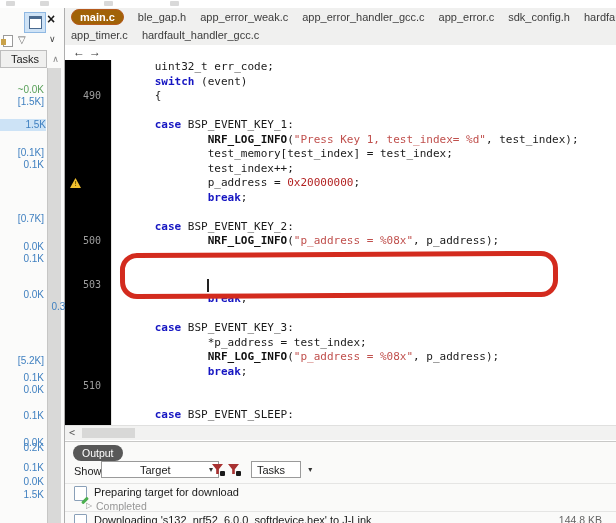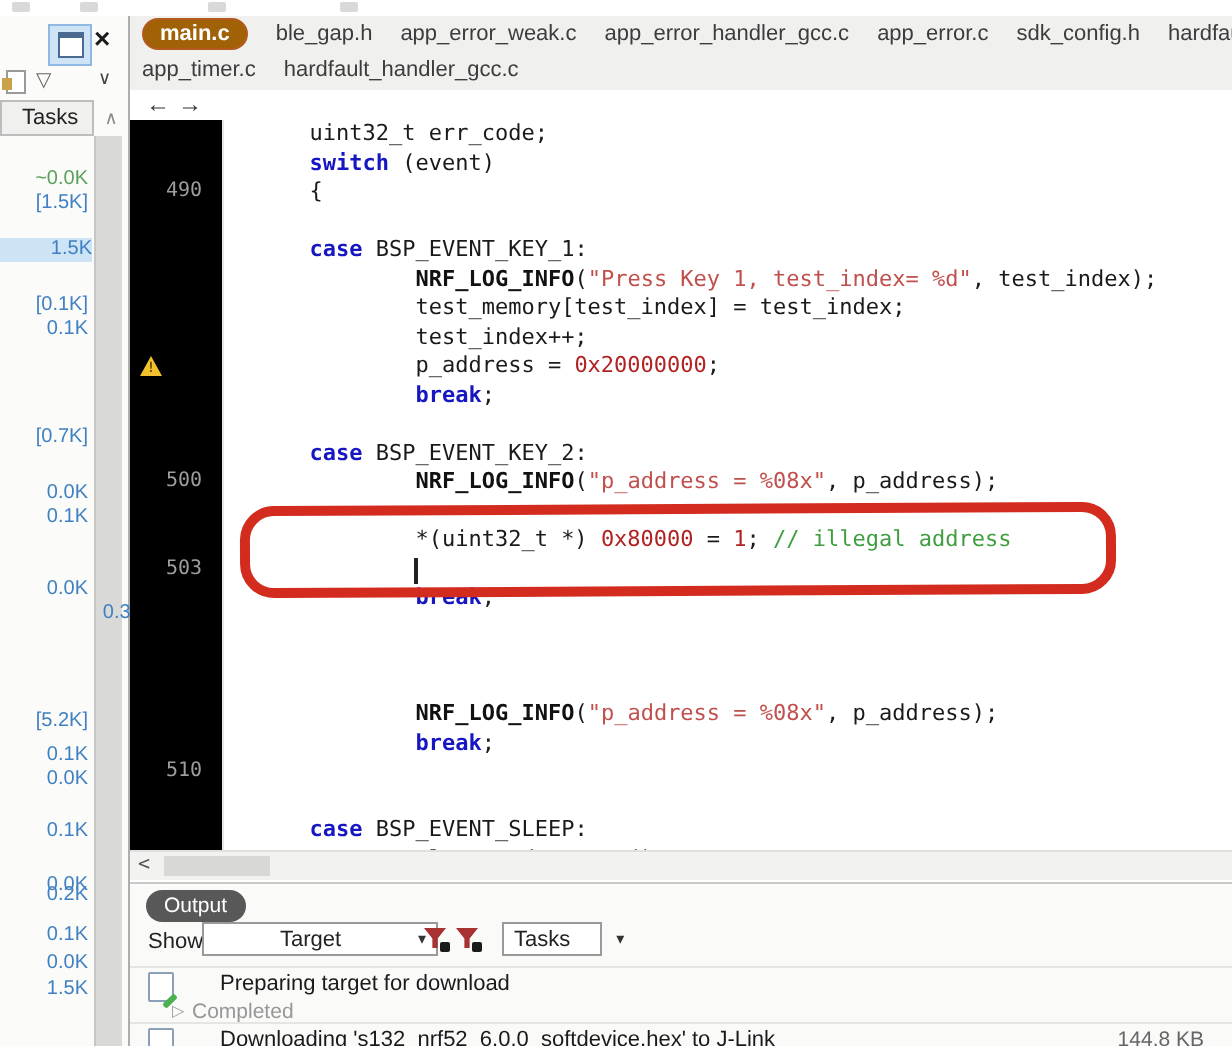--- a/index.html
+++ b/index.html
@@ -189,7 +189,6 @@
       <div class="cline" style="top: 159.5px;"><span class="tk-p">      </span><span class="tk-k">case</span><span class="tk-p"> BSP_EVENT_KEY_2:</span></div>
       <div class="cline" style="top: 174px;"><span class="tk-p">              </span><span class="tk-m">NRF_LOG_INFO</span><span class="tk-p">(</span><span class="tk-s">"p_address = %08x"</span><span class="tk-p">, p_address);</span></div>
       <div class="cline" style="top: 188.5px;"></div>
-      <div class="cline" style="top: 203px;"><span class="tk-p">              *(uint32_t *) </span><span class="tk-n">0x80000</span><span class="tk-p"> = </span><span class="tk-n">1</span><span class="tk-p">; </span><span class="tk-c">// illegal address</span></div>
       <div class="cline" style="top: 217.5px;"></div>
       <div class="caret" style="top: 218.5px;"></div>
       <div class="cline" style="top: 232px;"><span class="tk-p">              </span><span class="tk-k">break</span><span class="tk-p">;</span></div>

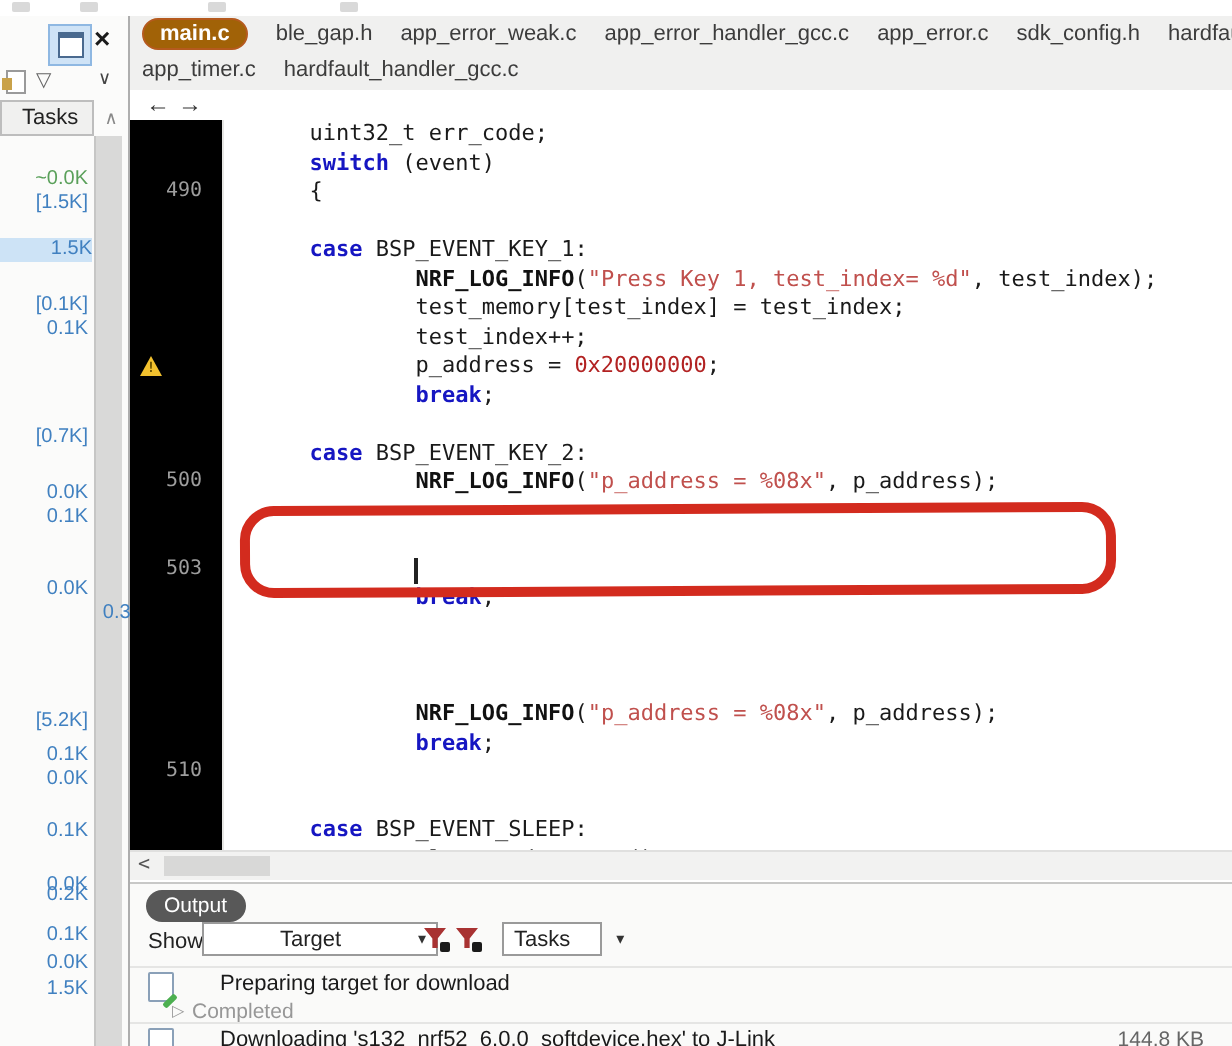--- a/index.html
+++ b/index.html
@@ -193,6 +193,7 @@
       <div class="caret" style="top: 218.5px;"></div>
       <div class="cline" style="top: 232px;"><span class="tk-p">              </span><span class="tk-k">break</span><span class="tk-p">;</span></div>
       <div class="cline" style="top: 246.5px;"></div>
+      <div class="cline" style="top: 261px;"><span class="tk-p">      </span><span class="tk-k">case</span><span class="tk-p"> BSP_EVENT_KEY_3:</span></div>
       <div class="cline" style="top: 290px;"><span class="tk-p">              </span><span class="tk-m">NRF_LOG_INFO</span><span class="tk-p">(</span><span class="tk-s">"p_address = %08x"</span><span class="tk-p">, p_address);</span></div>
       <div class="cline" style="top: 304.5px;"><span class="tk-p">              </span><span class="tk-k">break</span><span class="tk-p">;</span></div>
       <div class="cline" style="top: 319px;"></div>

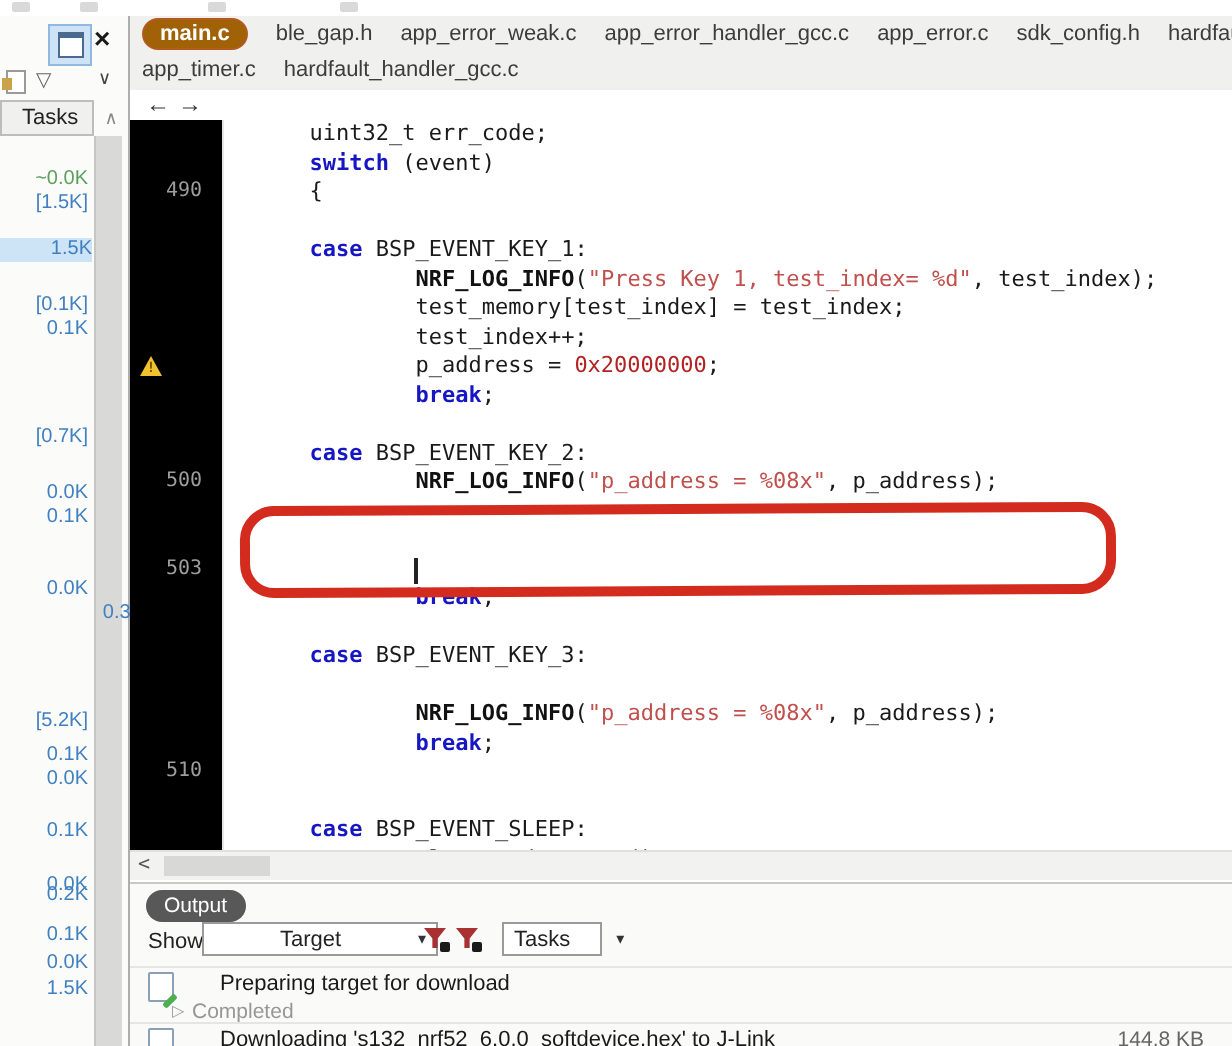--- a/index.html
+++ b/index.html
@@ -194,6 +194,7 @@
       <div class="cline" style="top: 232px;"><span class="tk-p">              </span><span class="tk-k">break</span><span class="tk-p">;</span></div>
       <div class="cline" style="top: 246.5px;"></div>
       <div class="cline" style="top: 261px;"><span class="tk-p">      </span><span class="tk-k">case</span><span class="tk-p"> BSP_EVENT_KEY_3:</span></div>
+      <div class="cline" style="top: 275.5px;"><span class="tk-p">              *p_address = test_index;</span></div>
       <div class="cline" style="top: 290px;"><span class="tk-p">              </span><span class="tk-m">NRF_LOG_INFO</span><span class="tk-p">(</span><span class="tk-s">"p_address = %08x"</span><span class="tk-p">, p_address);</span></div>
       <div class="cline" style="top: 304.5px;"><span class="tk-p">              </span><span class="tk-k">break</span><span class="tk-p">;</span></div>
       <div class="cline" style="top: 319px;"></div>

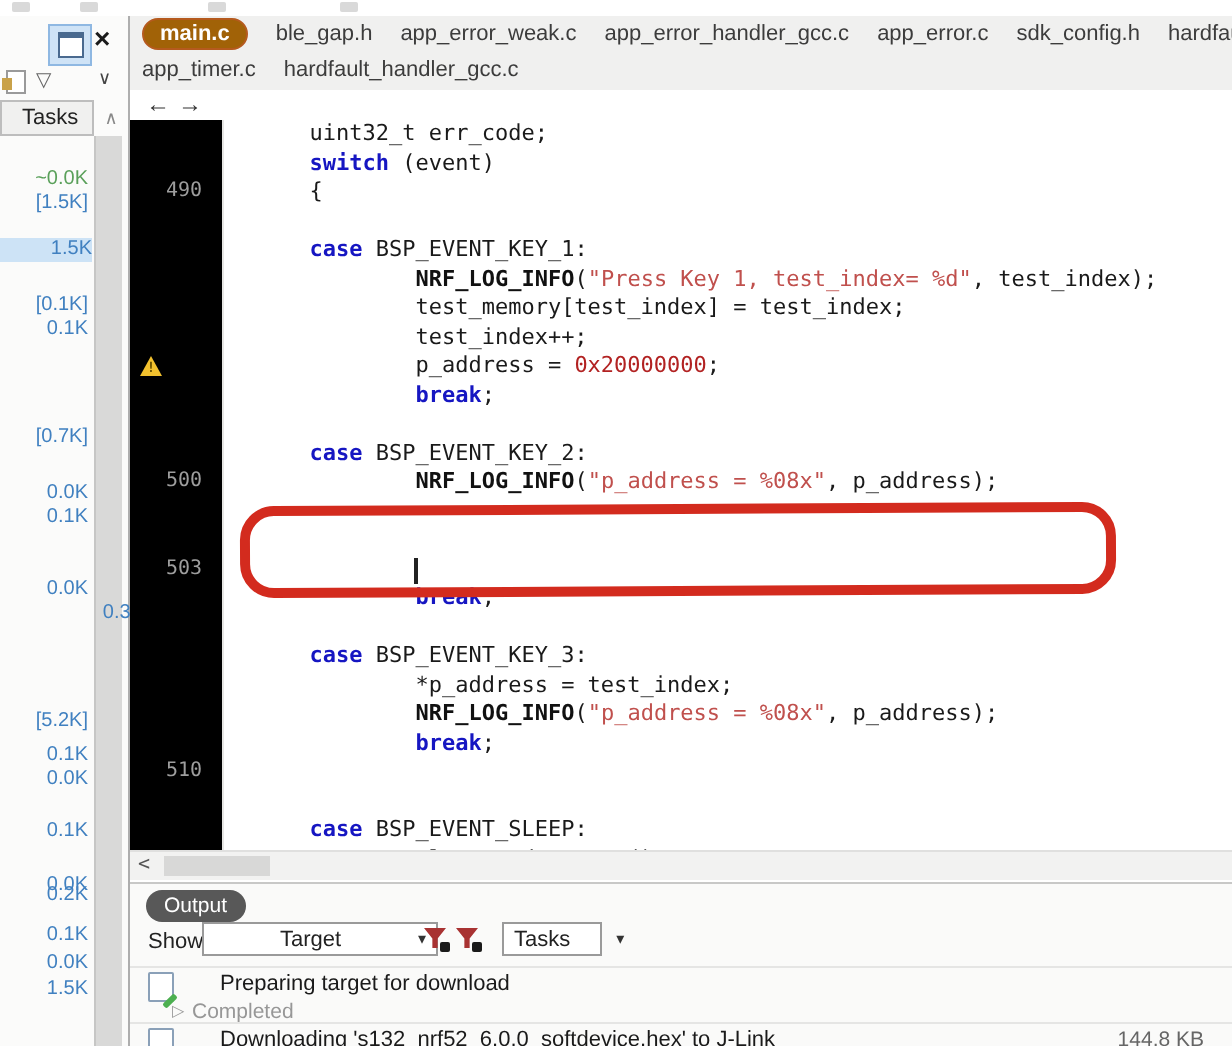--- a/index.html
+++ b/index.html
@@ -92,7 +92,7 @@
             border:1px solid #8aa0b8;border-radius:1px;}
   .doc-icon::after{content:'';position:absolute;right:-3px;bottom:-2px;width:8px;height:3px;
                    background:#4caf50;transform:rotate(-45deg);border-radius:1px;}
-  .out-text{position:absolute;left:45px;top:2px;font-size:11px;color:#1a1a1a;white-space:nowrap;}
+  .out-text{position:absolute;left:29px;top:2px;font-size:11px;color:#1a1a1a;white-space:nowrap;}
   .out-sub-arrow{position:absolute;left:21px;top:2px;font-size:8px;color:#999;}
   .out-sub-text{position:absolute;left:31px;top:1px;font-size:10.5px;color:#979797;}
   .out-right{position:absolute;right:14px;top:2px;font-size:10.5px;color:#666;}

